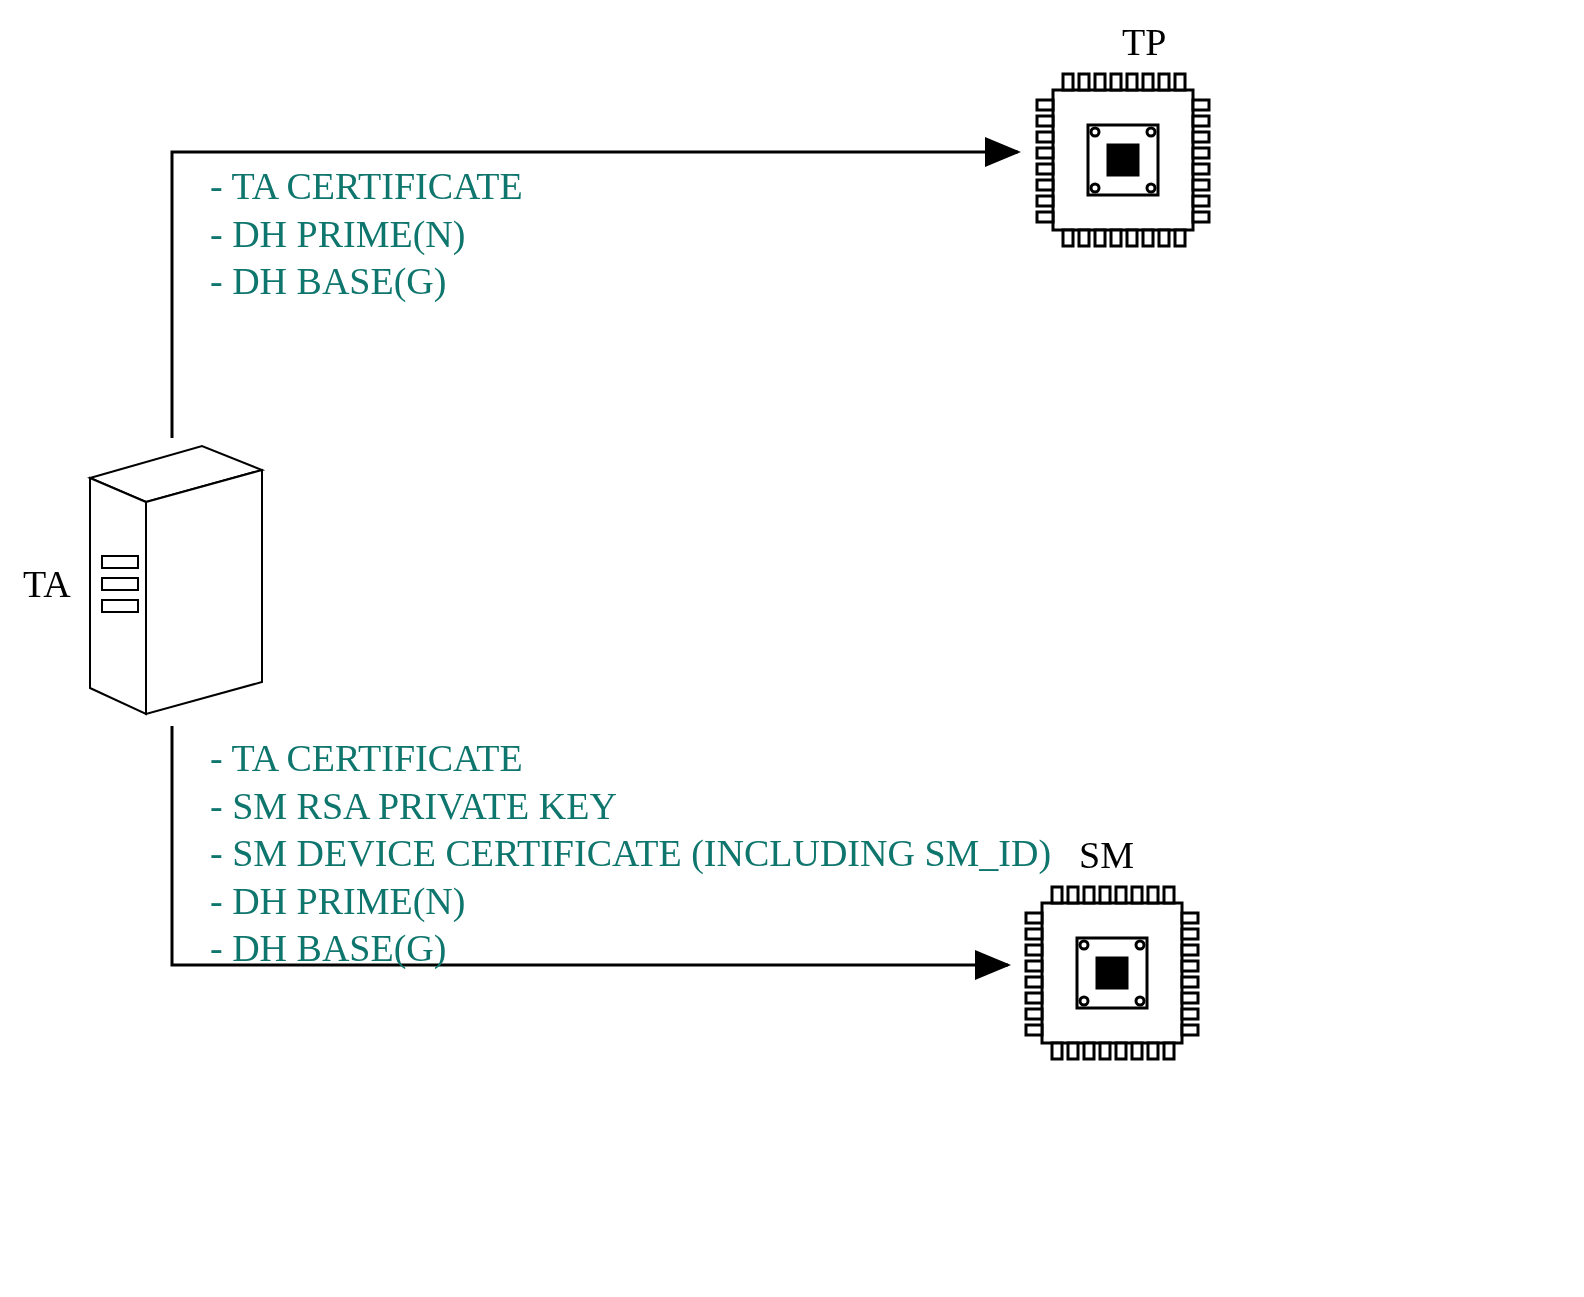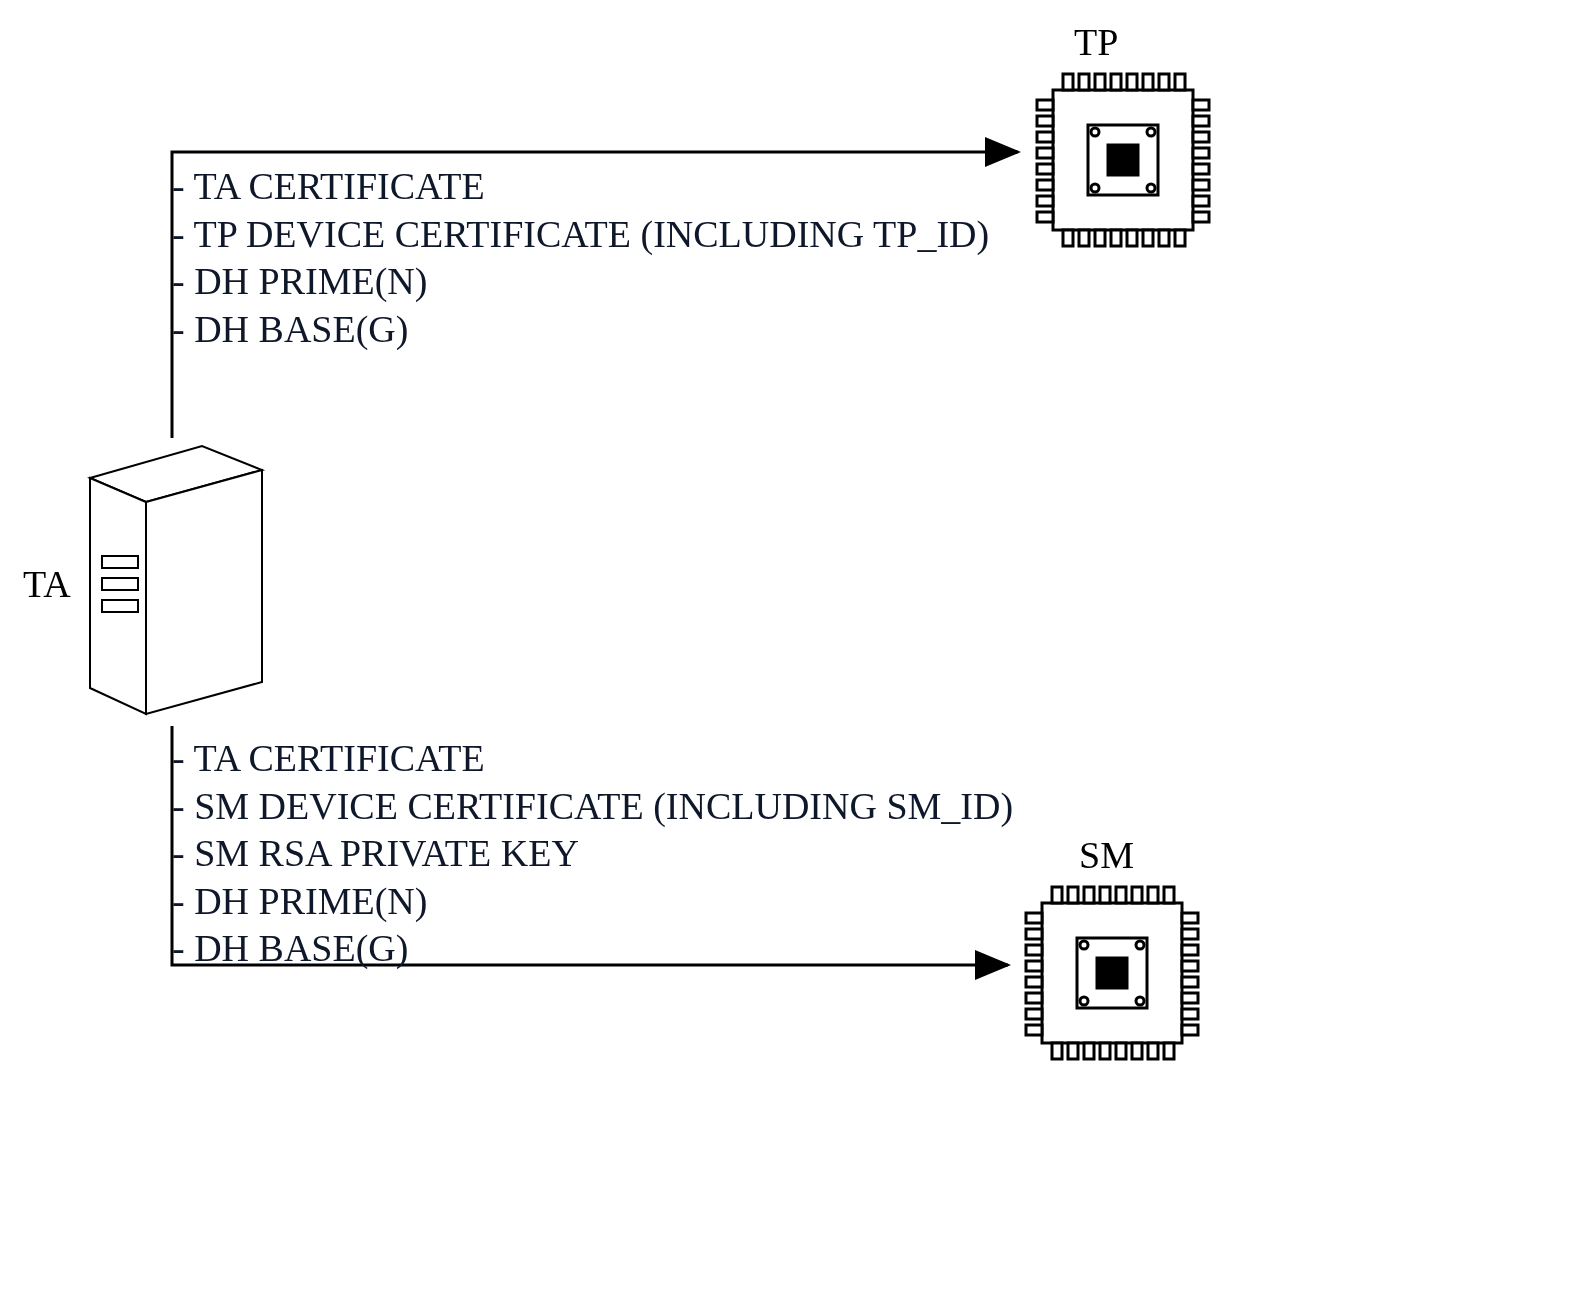--- a/index.html
+++ b/index.html
@@ -34,7 +34,7 @@
 
 <div class="label" style="left:23px; top:562px;">TA</div>
 
-<div class="label" style="left:1074px; top:20px;">TP</div>
+<div class="label" style="left:1122px; top:20px;">TP</div>
 
 <div class="label" style="left:1079px; top:833px;">SM</div>
 

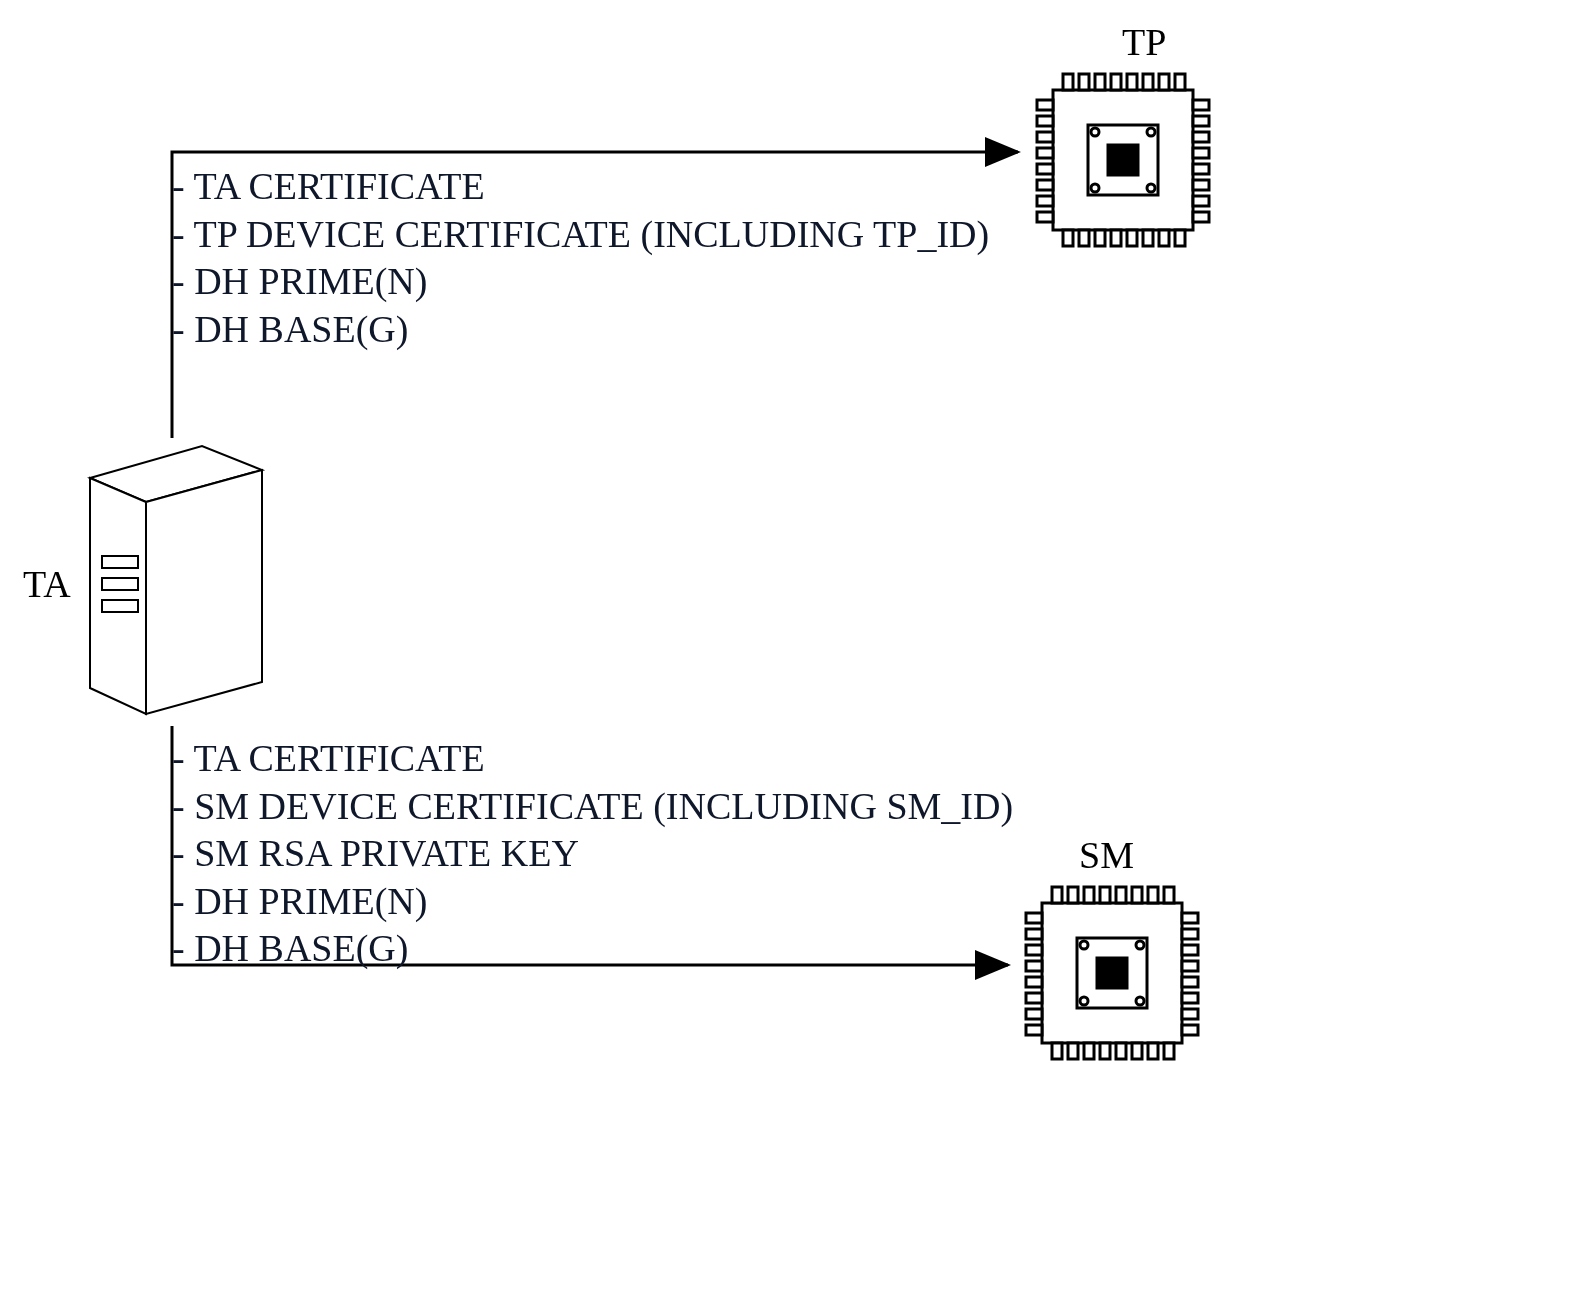--- a/index.html
+++ b/index.html
@@ -21,8 +21,9 @@
   .text-block {
     position: absolute;
     font-size: 38px;
-    color: #0f172a;
+    color: #0f766e;
     line-height: 1.25;
+    padding-left: 38px;
   }
   .text-block div { white-space: pre; }
   svg.cpu-chip {

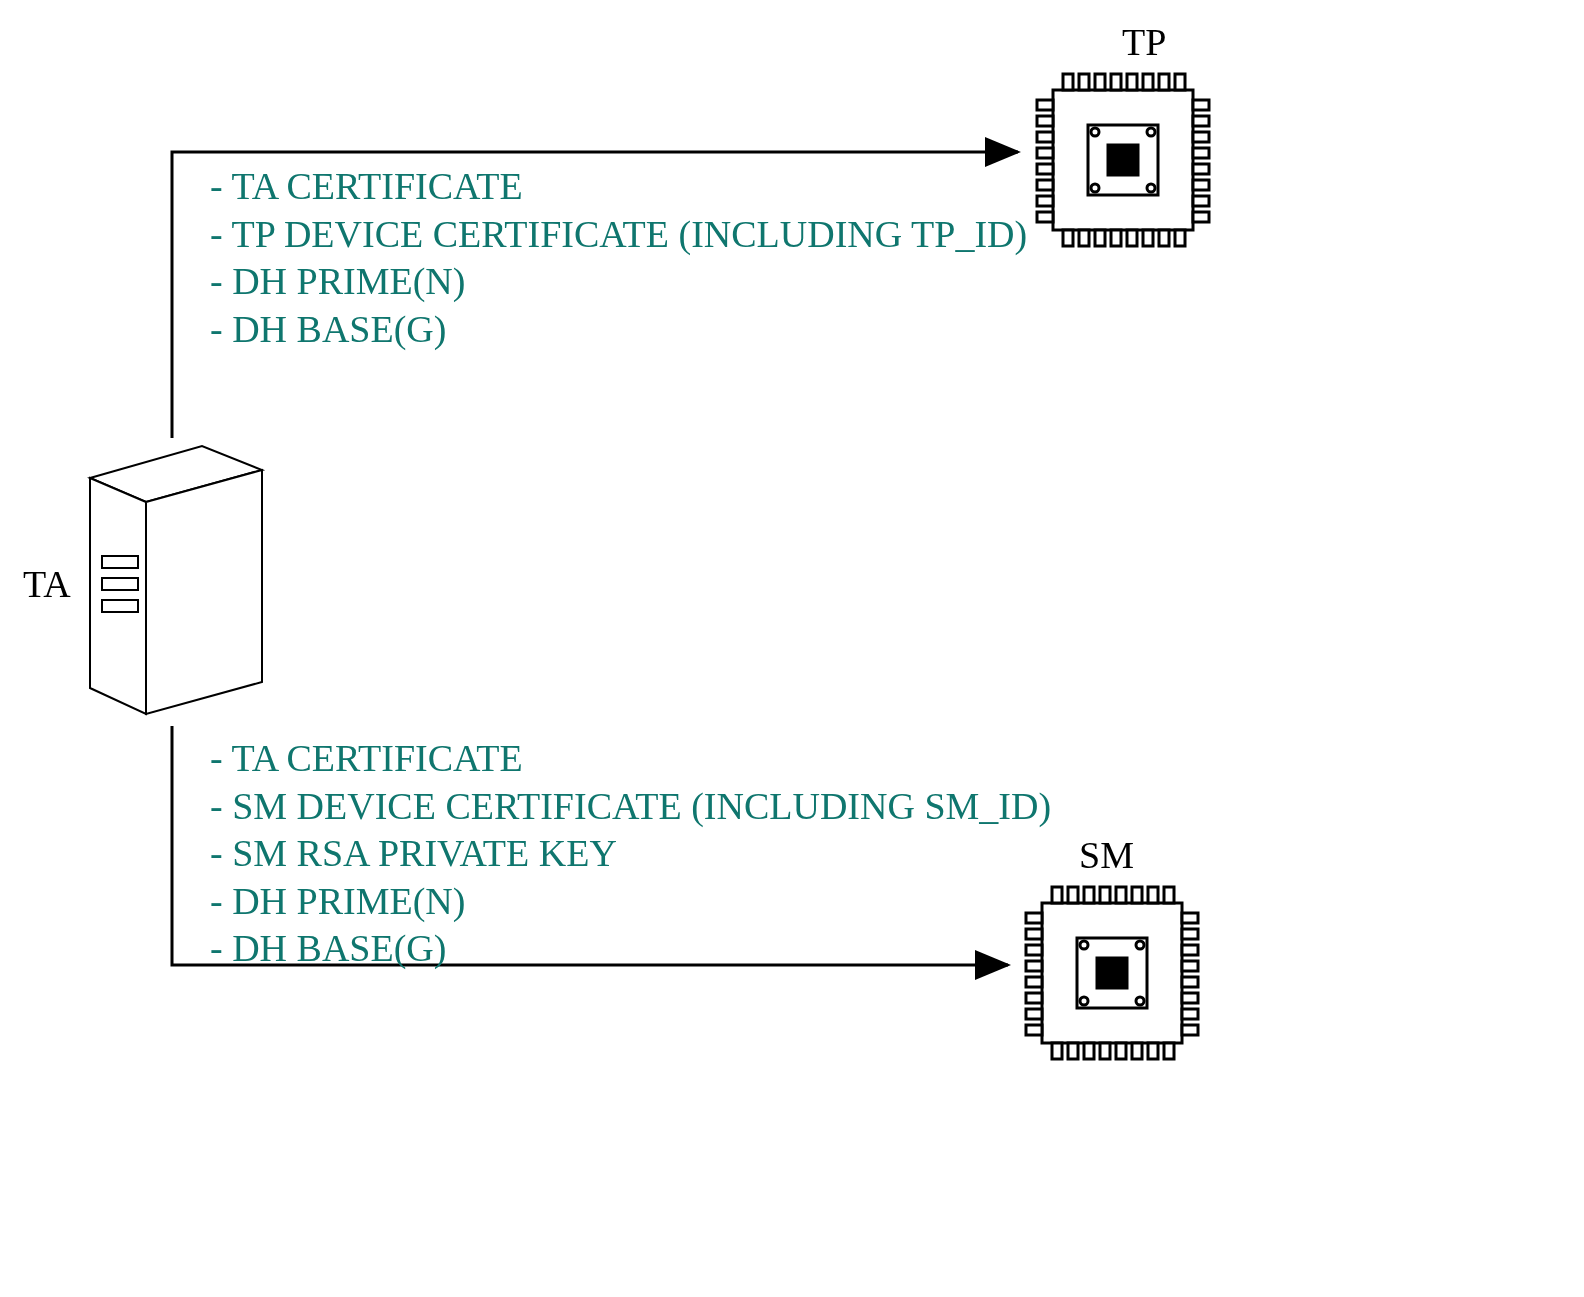--- a/index.html
+++ b/index.html
@@ -161,7 +161,6 @@
 
 <div class="text-block" style="left:172px; top:163px;">
   <div>- TA CERTIFICATE</div>
-  <div>- TP DEVICE CERTIFICATE (INCLUDING TP_ID)</div>
   <div>- DH PRIME(N)</div>
   <div>- DH BASE(G)</div>
 </div>

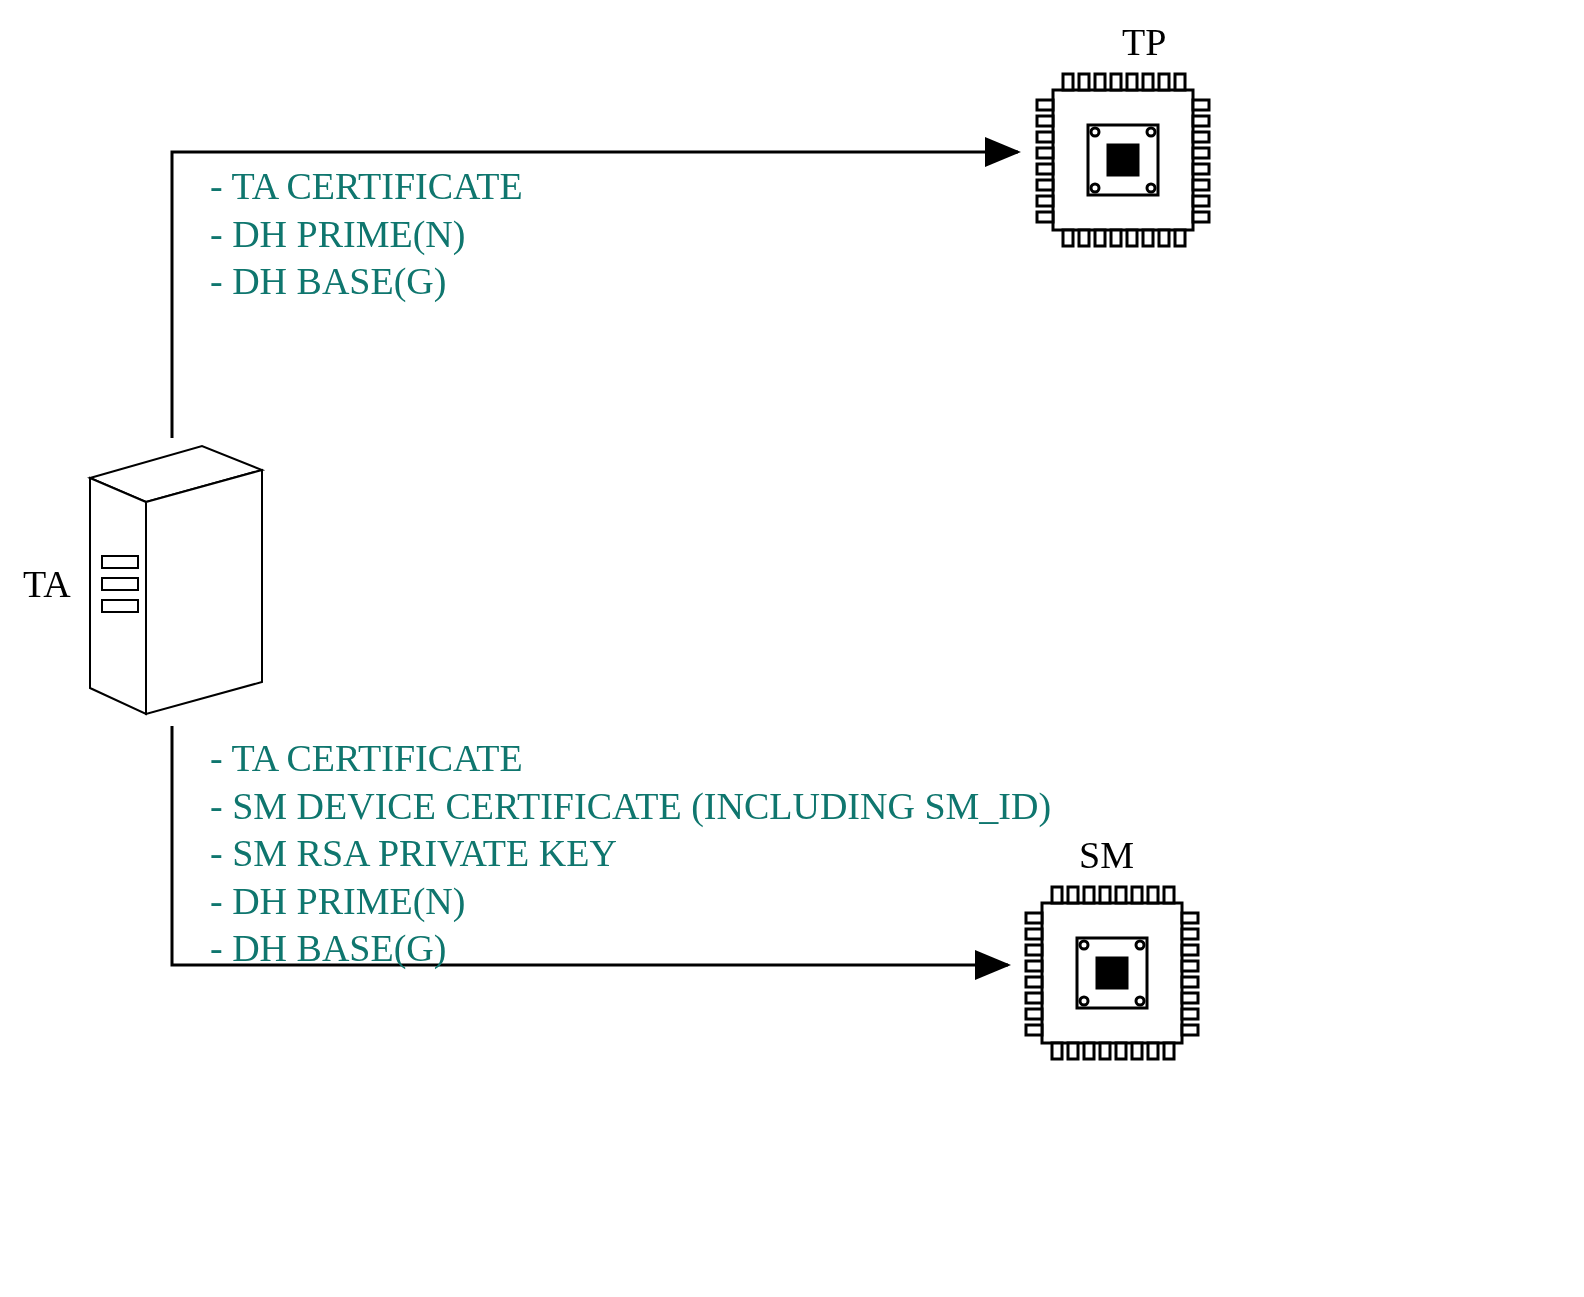--- a/index.html
+++ b/index.html
@@ -167,8 +167,8 @@
 
 <div class="text-block" style="left:172px; top:735px;">
   <div>- TA CERTIFICATE</div>
+  <div>- SM RSA PRIVATE KEY</div>
   <div>- SM DEVICE CERTIFICATE (INCLUDING SM_ID)</div>
-  <div>- SM RSA PRIVATE KEY</div>
   <div>- DH PRIME(N)</div>
   <div>- DH BASE(G)</div>
 </div>

